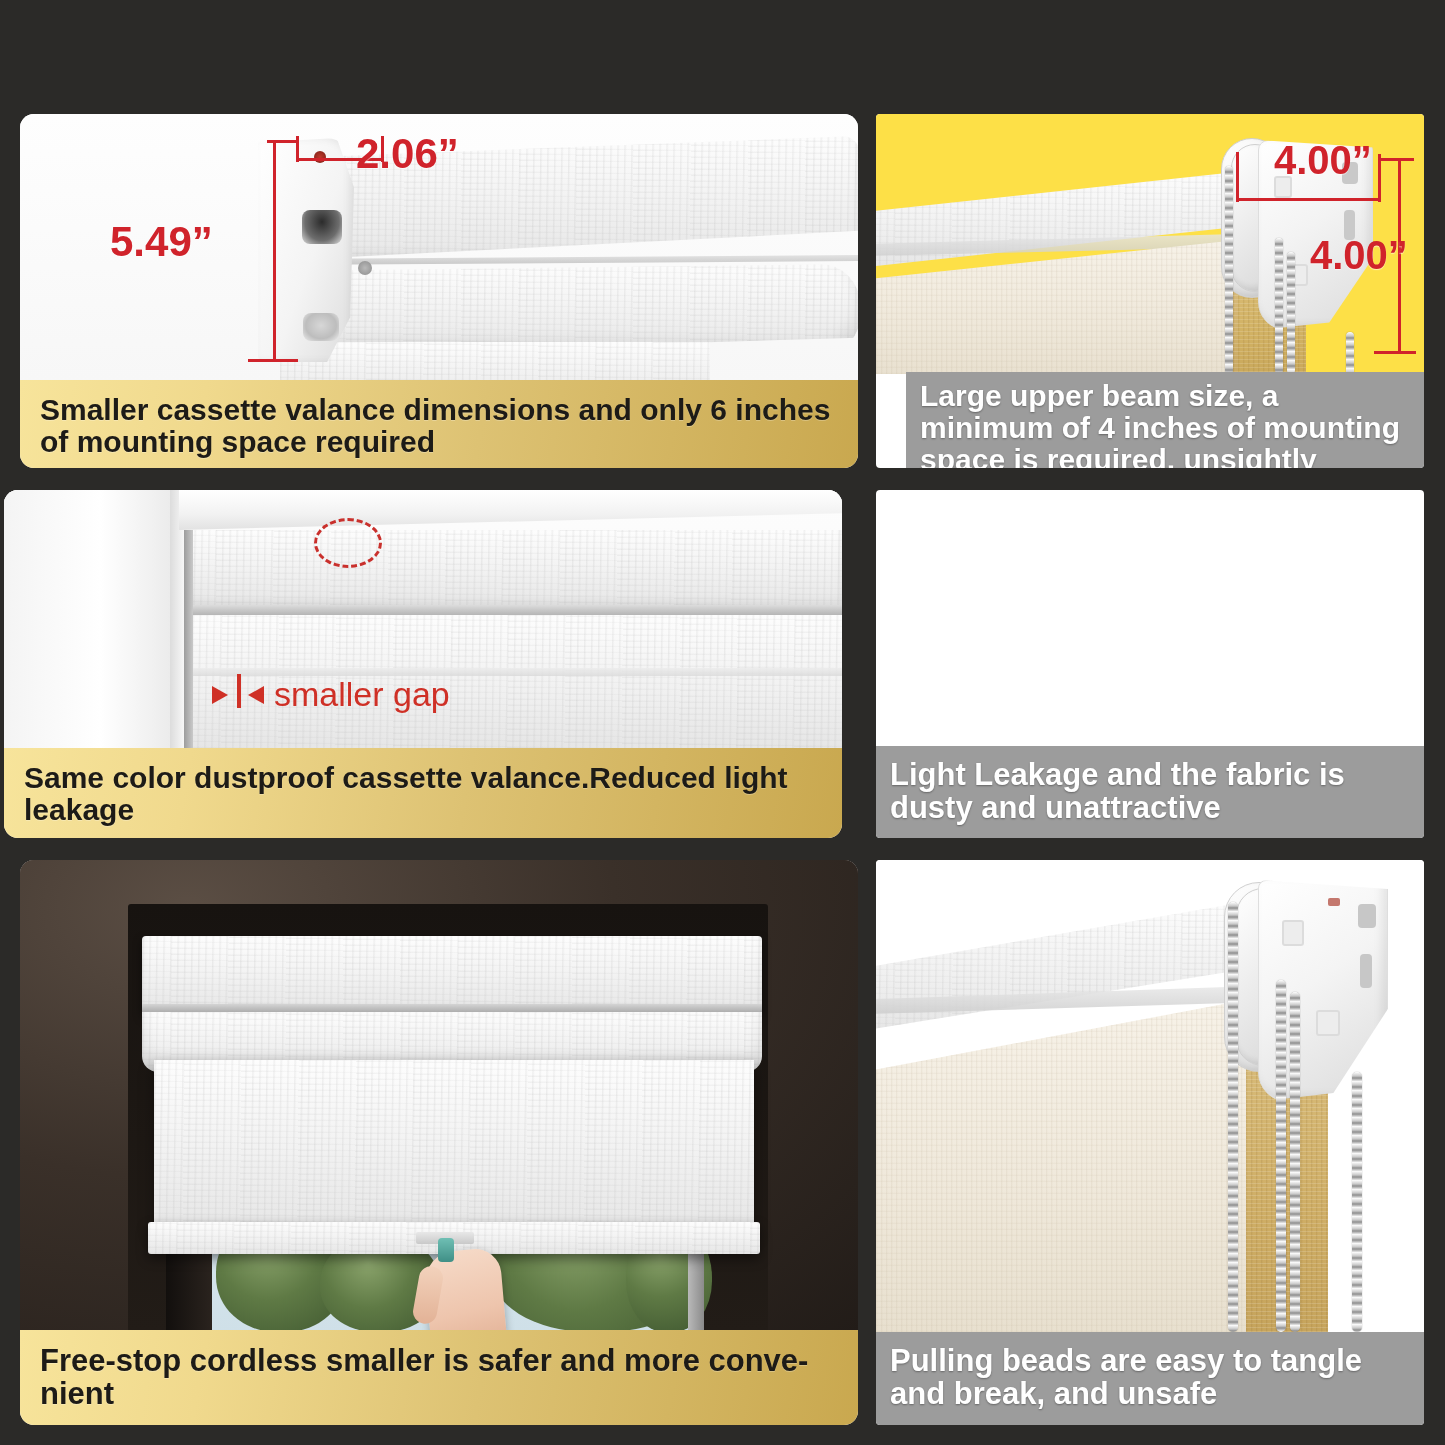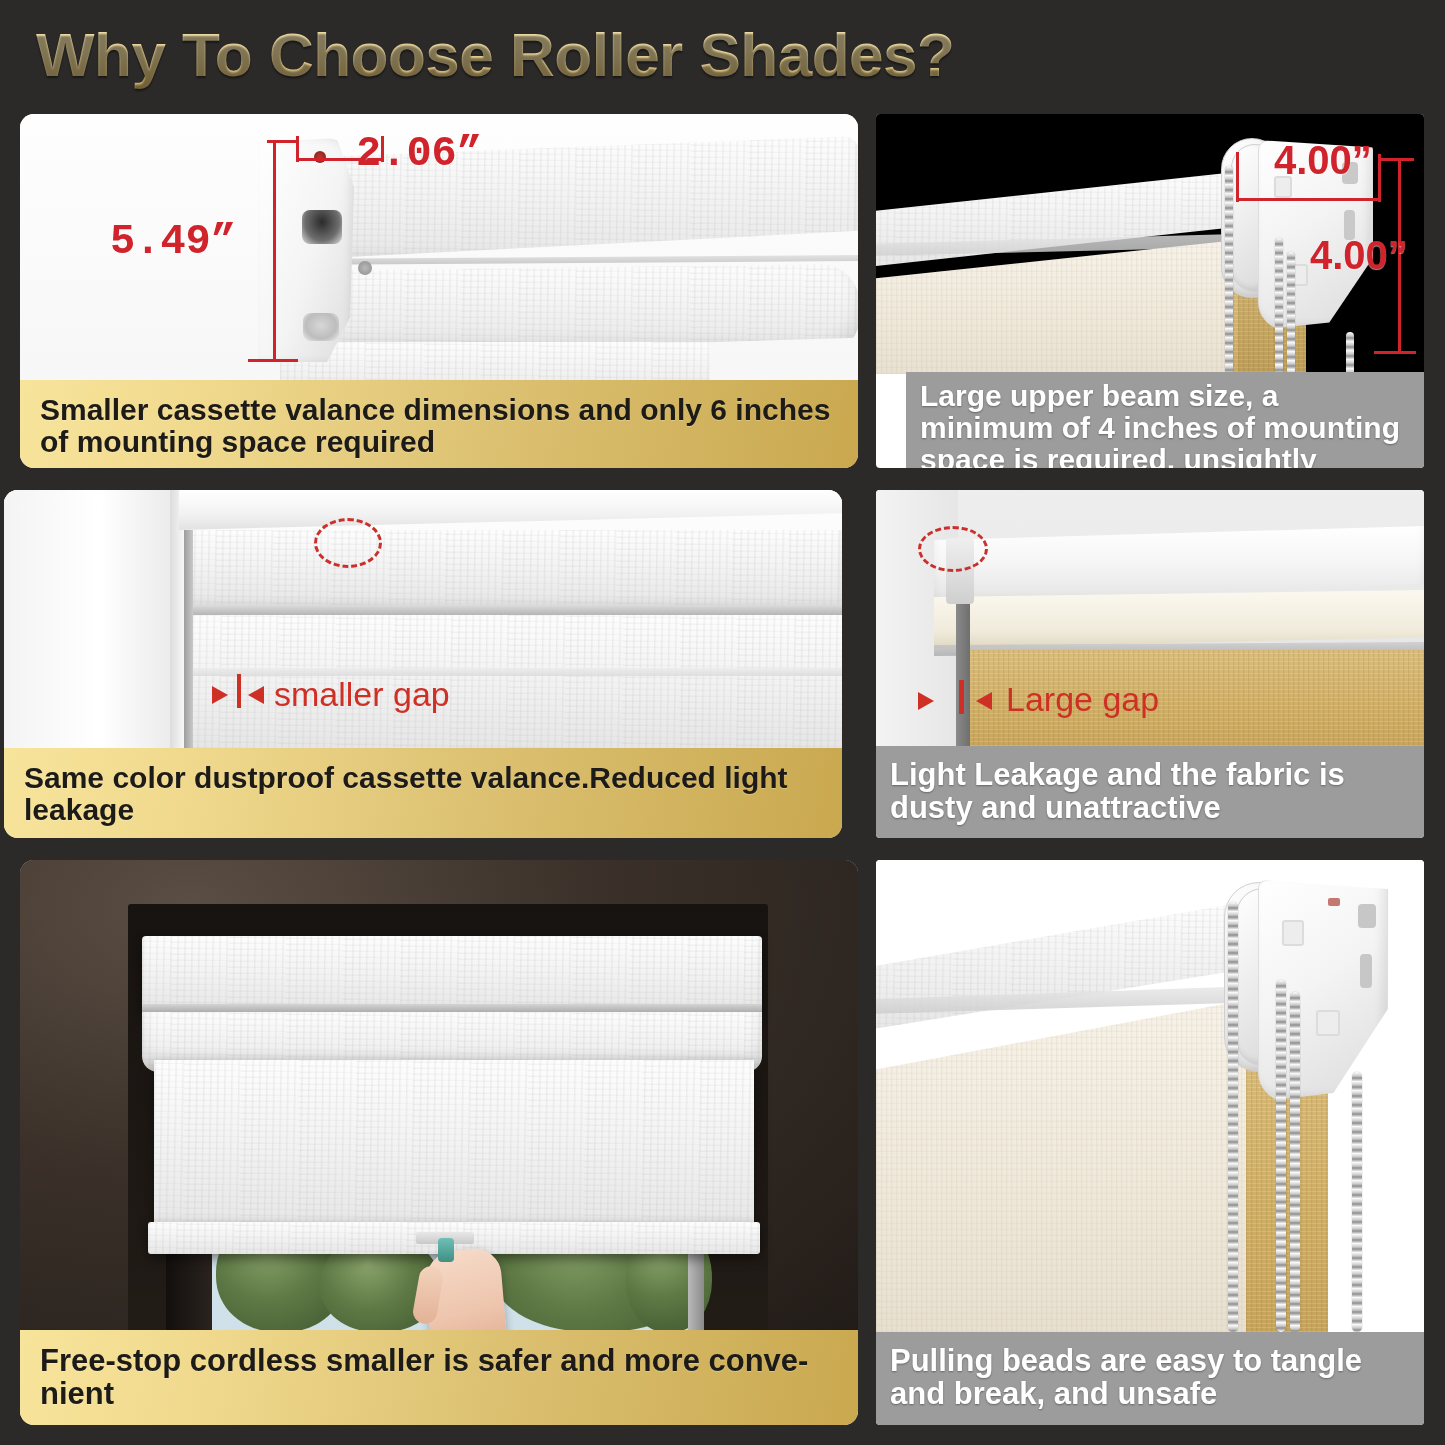--- a/index.html
+++ b/index.html
@@ -164,7 +164,6 @@
 
 <div id="page">
 
-  <div id="title">Why To Choose Roller Shades?</div>
 
   <div class="panel" style="left:20px; top:114px; width:838px; height:354px;">
 

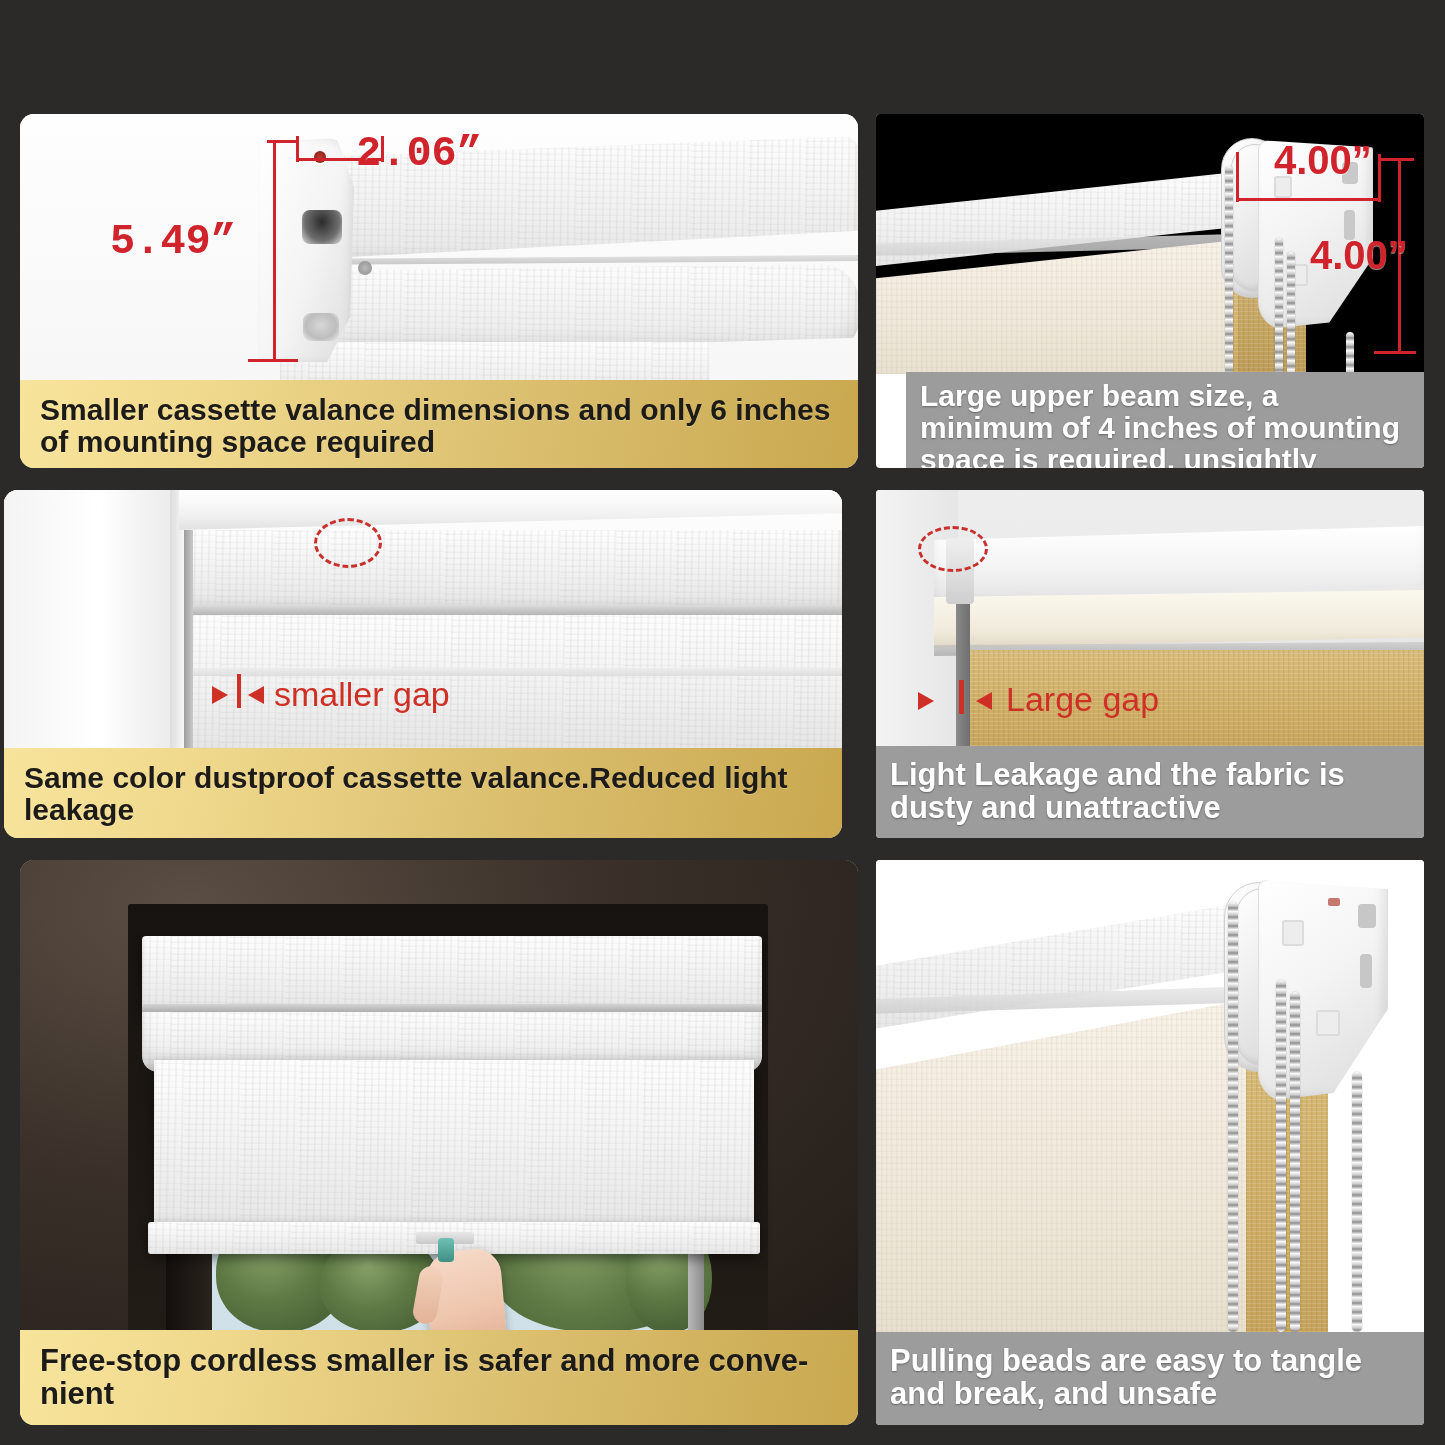--- a/index.html
+++ b/index.html
@@ -167,7 +167,7 @@
 
   <div class="panel" style="left:20px; top:114px; width:838px; height:354px;">
 
-    <div class="photo" style="height:266px; background:linear-gradient(180deg,#fefefe 0%,#f7f7f7 100%);font-family:Liberation Mono, monospace;">
+    <div class="photo" style="height:266px; background:linear-gradient(180deg,#fefefe 0%,#f7f7f7 100%);">
 
       <div class="fill fabric-white" style="left:240px; top:22px; width:600px; height:128px;
                   clip-path: polygon(0 18%, 100% 0%, 100% 74%, 0 98%);

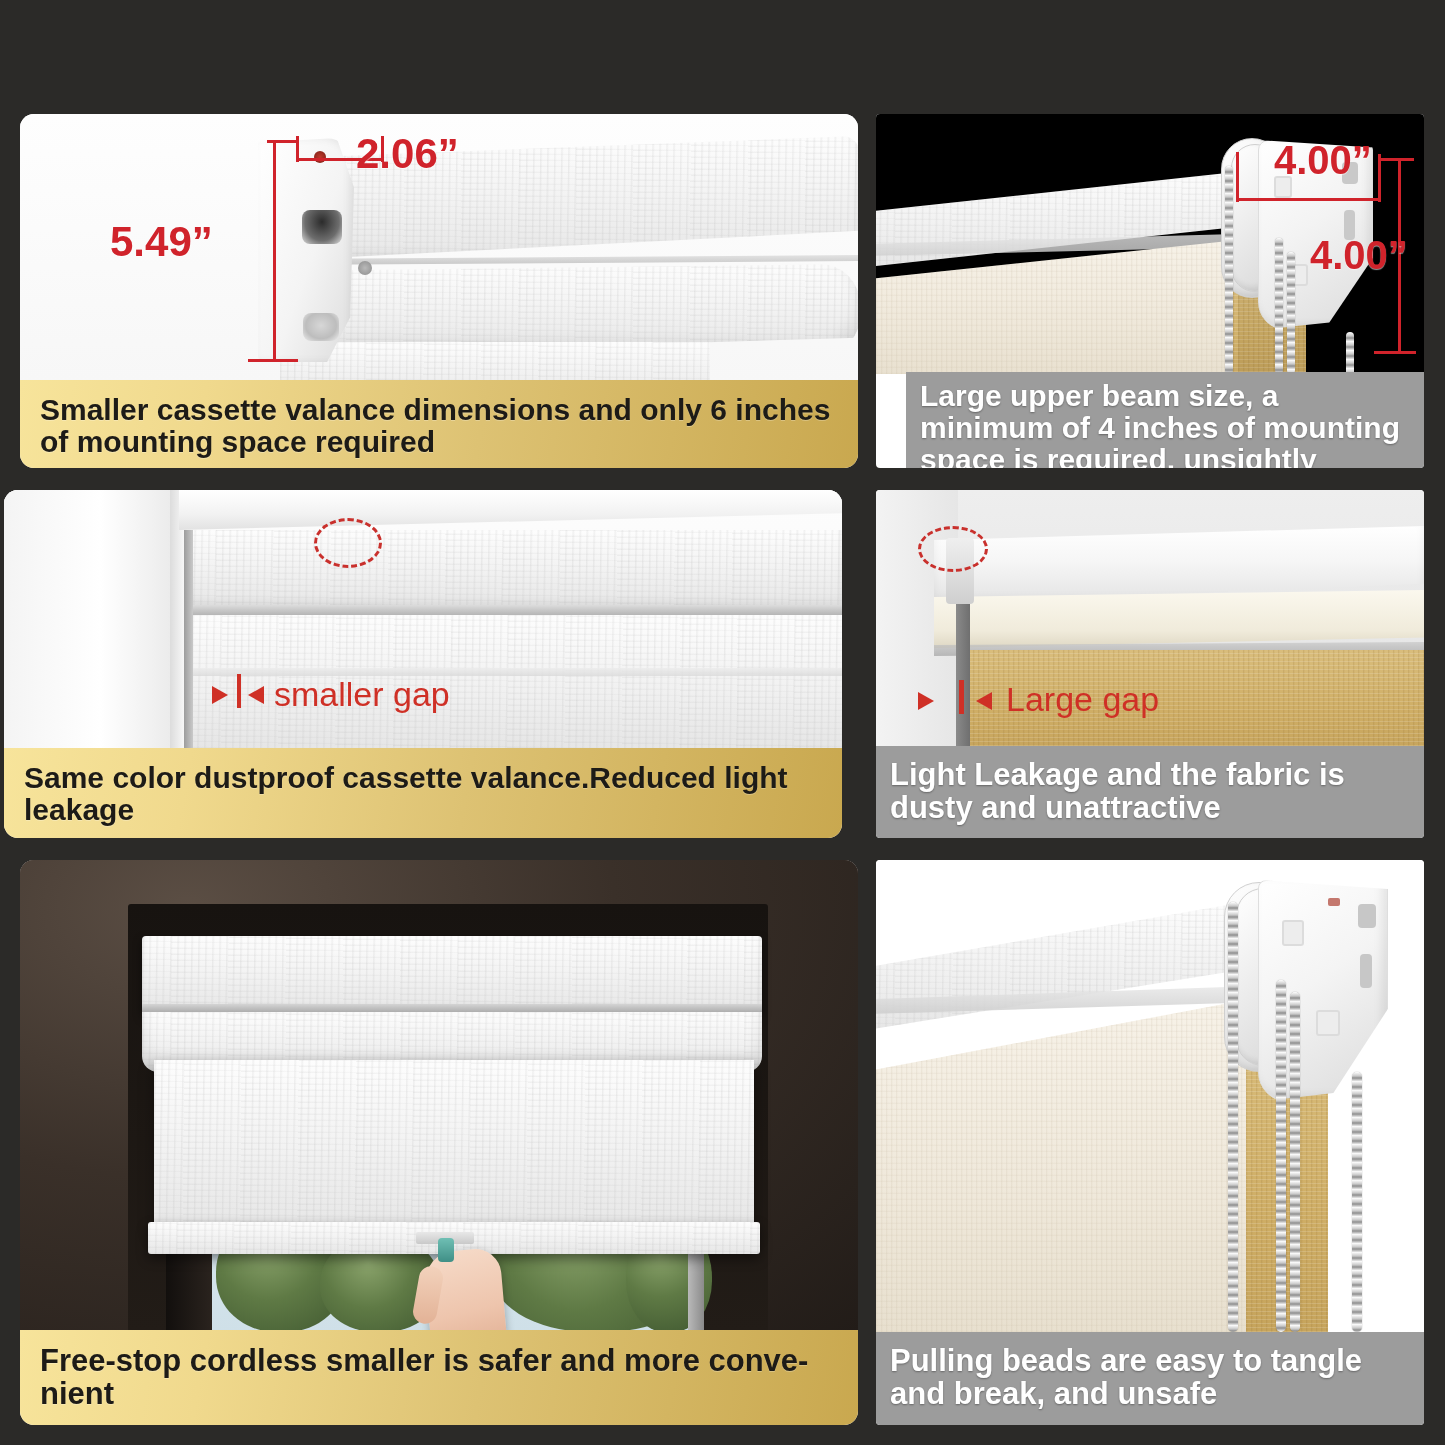--- a/index.html
+++ b/index.html
@@ -218,7 +218,7 @@
 
   <div class="panel sq" style="left:876px; top:114px; width:548px; height:354px;">
 
-    <div class="photo" style="height:260px; background:#000000;">
+    <div class="photo" style="height:260px; background:#fde047;">
 
       <div class="fill fabric-white" style="left:-10px; top:58px; width:370px; height:95px;
                   clip-path: polygon(0 42%, 100% 0%, 100% 58%, 0 100%);"></div>

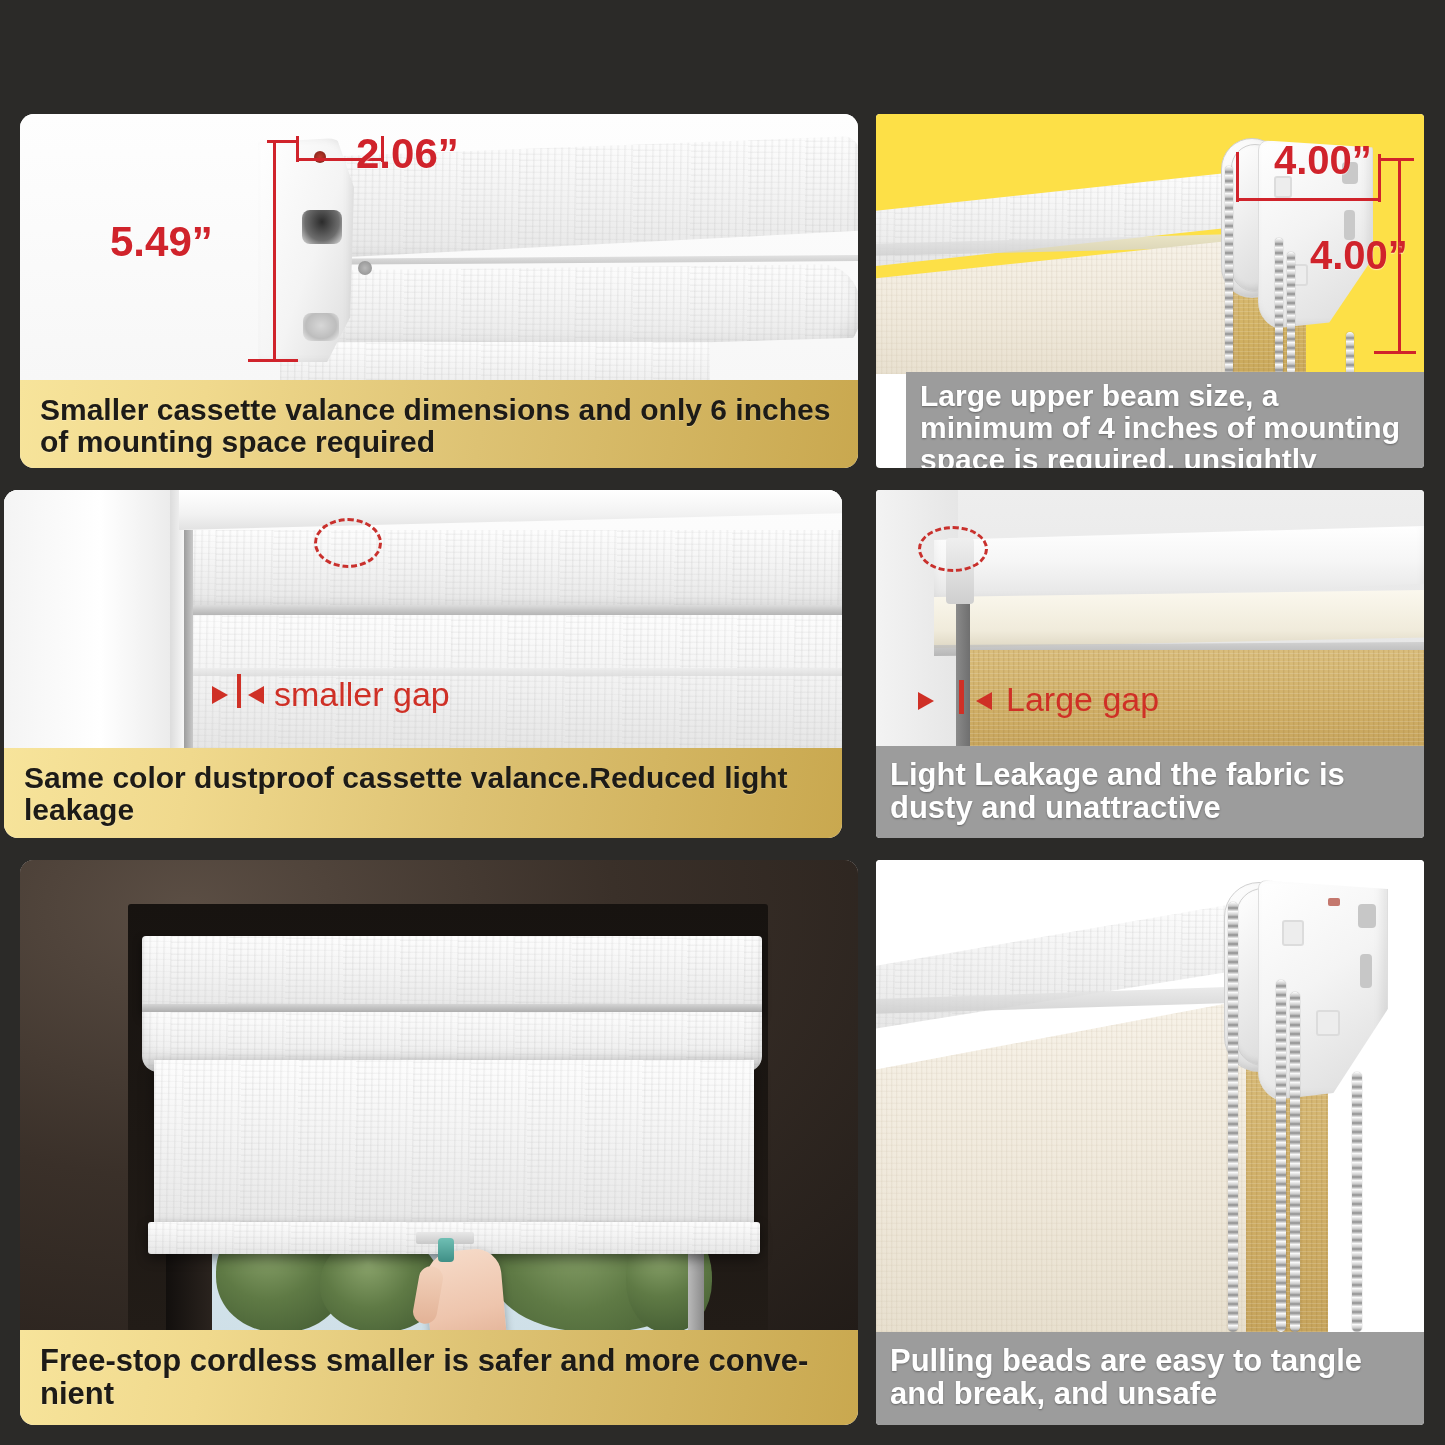--- a/index.html
+++ b/index.html
@@ -307,38 +307,6 @@
 
   <div class="panel sq" style="left:876px; top:490px; width:548px; height:348px;">
 
-    <div class="photo" style="height:260px; background:linear-gradient(180deg,#eeeeee 0%,#e2e2e2 100%);">
-
-      <div class="fill" style="left:0; top:0; width:82px; height:260px;
-                  background:linear-gradient(90deg,#f3f3f3,#e6e6e6);"></div>
-
-      <div class="fill" style="left:58px; top:36px; width:490px; height:78px;
-                  background:linear-gradient(180deg,#ffffff 0%,#f6f6f6 45%,#e3e3e3 100%);
-                  clip-path: polygon(0 18%, 100% 0%, 100% 74%, 0 100%);
-                  box-shadow: inset 0 -6px 10px rgba(0,0,0,0.06);"></div>
-      <div class="fill" style="left:58px; top:100px; width:490px; height:58px;
-                  background:linear-gradient(180deg,#fbf8ee 0%,#f0ebdb 70%,#dfd8c4 100%);
-                  clip-path: polygon(0 12%, 100% 0%, 100% 82%, 0 100%);"></div>
-      <div class="fill" style="left:58px; top:152px; width:490px; height:14px;
-                  background:linear-gradient(180deg,#c9c9c9,#a6a6a6);
-                  clip-path: polygon(0 22%, 100% 0%, 100% 72%, 0 100%); opacity:.75;"></div>
-
-      <div class="fill fabric-tan" style="left:92px; top:160px; width:456px; height:100px;"></div>
-
-      <div class="fill" style="left:80px; top:48px; width:14px; height:212px;
-                  background:linear-gradient(90deg,#8a8a8a,#6f6f6f);"></div>
-
-      <div class="fill" style="left:70px; top:48px; width:28px; height:66px;
-                  background:linear-gradient(180deg,#efefef,#cfcfcf);
-                  border-radius:4px;"></div>
-
-      <div class="dashed-ellipse" style="left:42px; top:36px; width:70px; height:46px;"></div>
-
-      <div class="arrow-r" style="left:42px; top:202px;"></div>
-      <div class="fill" style="left:83px; top:190px; width:5px; height:34px; background:#cf3026;"></div>
-      <div class="arrow-l" style="left:100px; top:202px;"></div>
-      <div class="gap-text" style="left:130px; top:190px; font-size:34px;">Large gap</div>
-    </div>
 
     <div class="cap gray" style="height:92px; font-size:31px; padding:12px 12px 12px 14px;">Light Leakage and the fabric is dusty and unattractive</div>
   </div>

